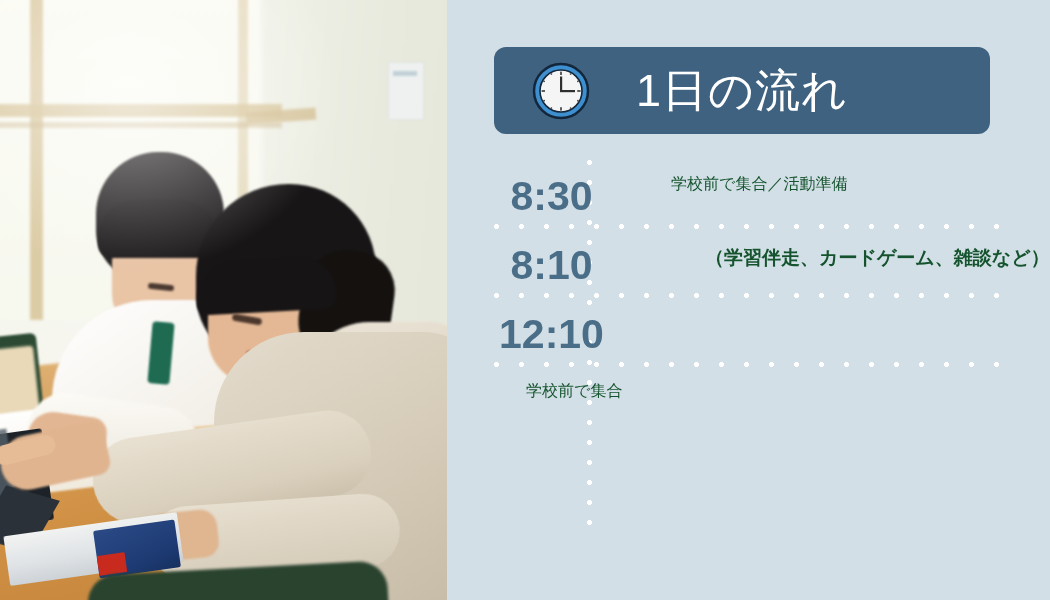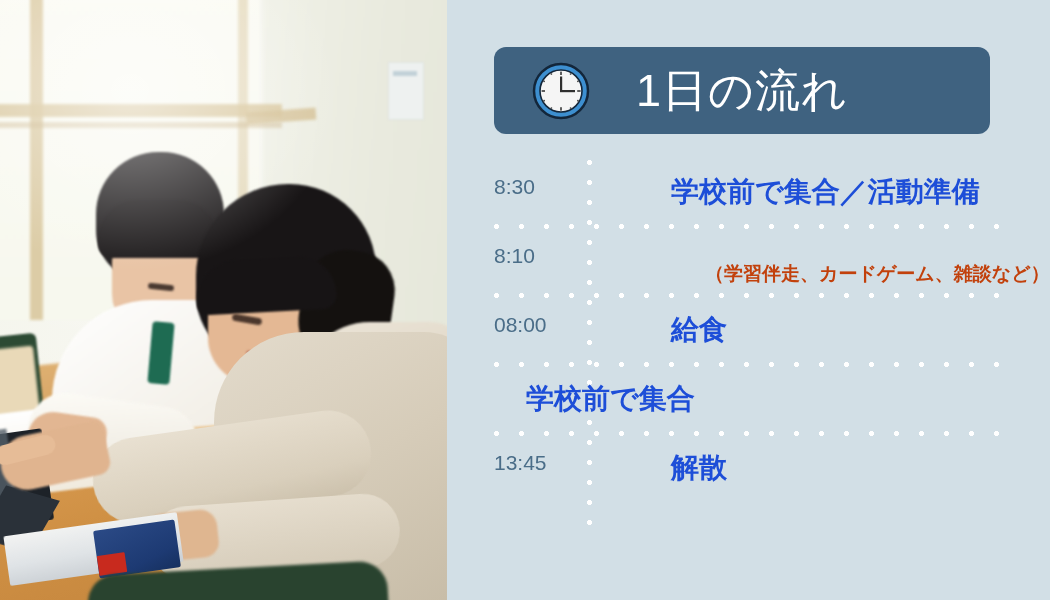--- a/index.html
+++ b/index.html
@@ -412,12 +412,12 @@
   }
   .row .time {
     flex: 0 0 145px;
-    text-align: left;
+    text-align: center;
     padding-right: 30px;
     box-sizing: border-box;
     color: #4a6d88;
-    font-weight: normal;
-    font-size: 21px;
+    font-weight: bold;
+    font-size: 41px;
     line-height: 1;
     padding-top: 16px;
     white-space: nowrap;

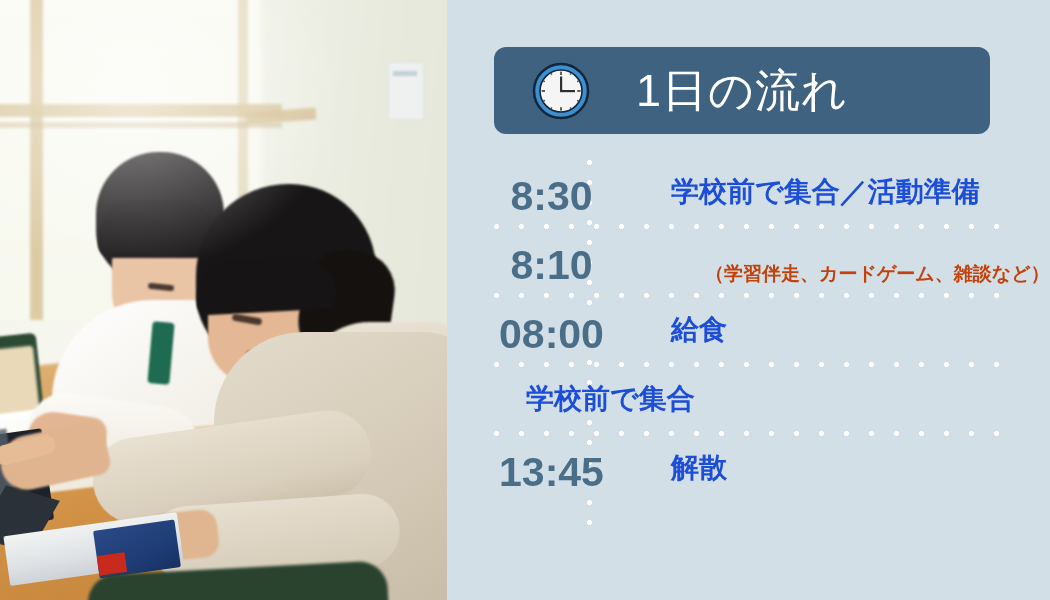--- a/index.html
+++ b/index.html
@@ -428,9 +428,9 @@
     padding-top: 14px;
   }
   .row .desc-main {
-    color: #1d4ed8;
-    font-weight: bold;
-    font-size: 28px;
+    color: #14532d;
+    font-weight: normal;
+    font-size: 16px;
     line-height: 1.28;
     white-space: nowrap;
   }

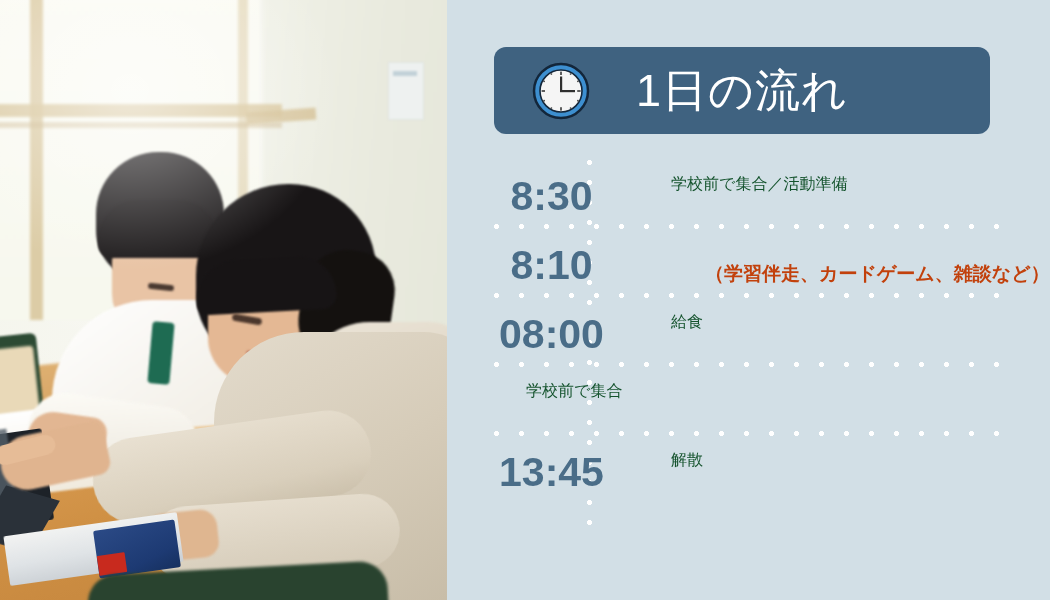--- a/index.html
+++ b/index.html
@@ -435,12 +435,12 @@
     white-space: nowrap;
   }
   .row .desc-sub {
-    color: #c2410c;
+    color: #14532d;
     font-weight: bold;
     font-size: 19px;
     line-height: 1.3;
     margin-left: 34px;
-    margin-top: 19px;
+    margin-top: 3px;
     white-space: nowrap;
   }
 

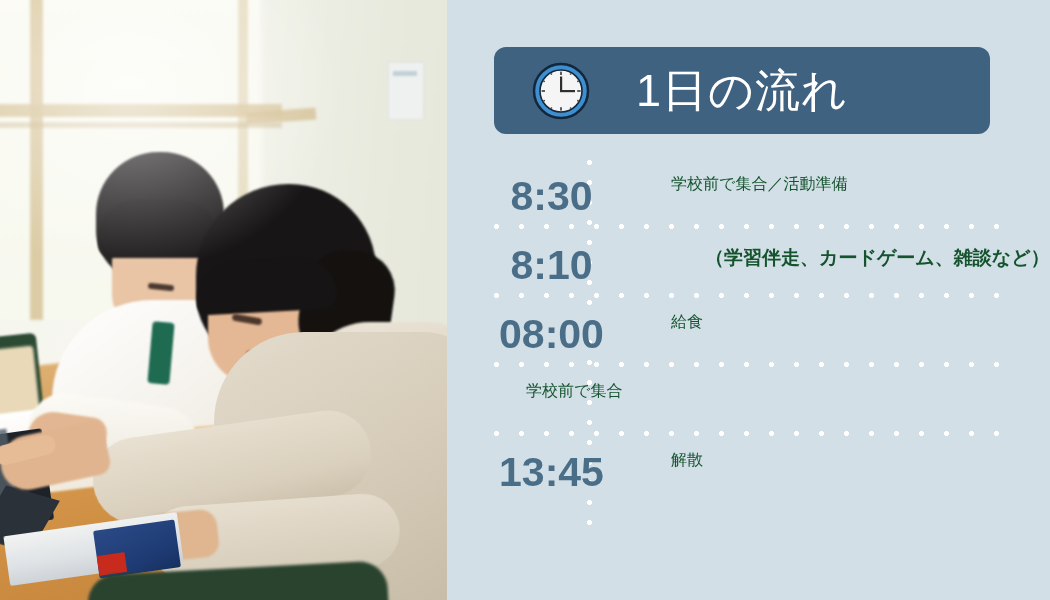--- a/index.html
+++ b/index.html
@@ -577,7 +577,7 @@
       </div>
 
       <div class="row">
-        <div class="time">08:00</div>
+        <div class="time">12:10</div>
         <div class="desc">
           <div class="desc-main">給食</div>
         </div>

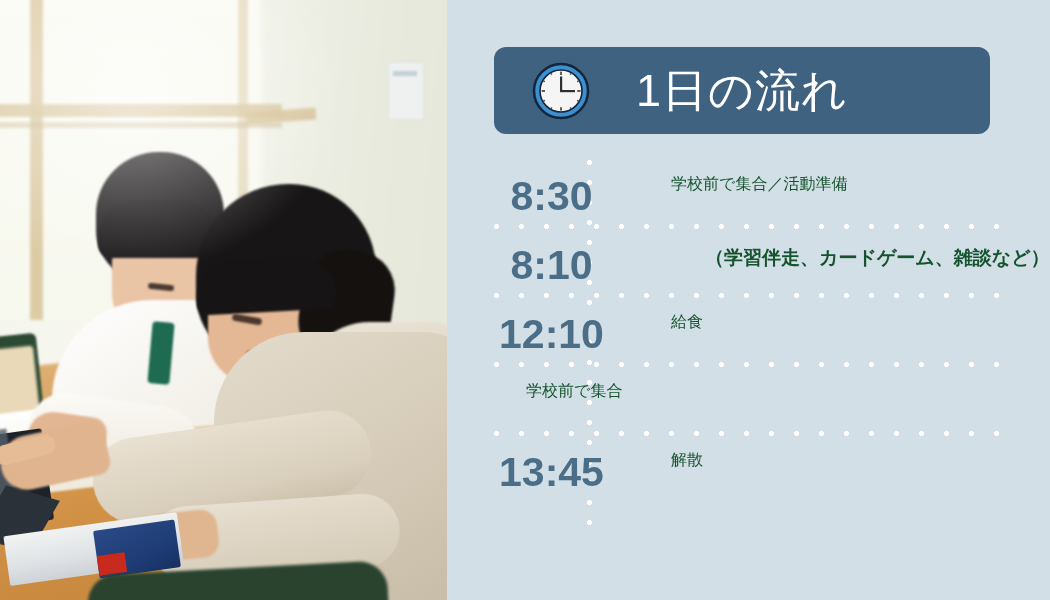--- a/index.html
+++ b/index.html
@@ -578,9 +578,6 @@
 
       <div class="row">
         <div class="time">12:10</div>
-        <div class="desc">
-          <div class="desc-main">給食</div>
-        </div>
         <div class="sep"></div>
       </div>
 

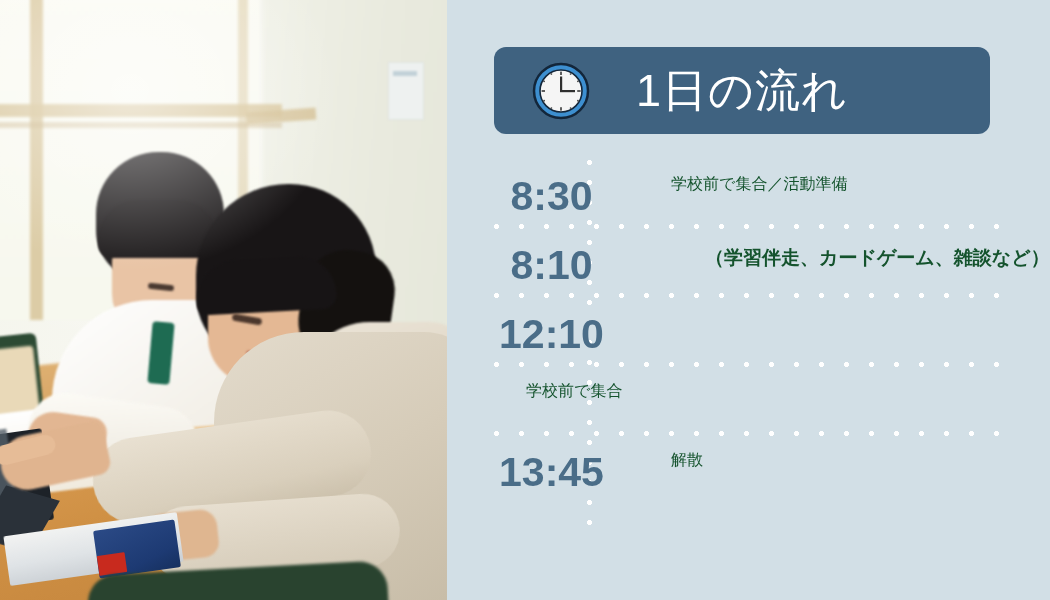--- a/index.html
+++ b/index.html
@@ -588,13 +588,6 @@
         <div class="sep"></div>
       </div>
 
-      <div class="row">
-        <div class="time">13:45</div>
-        <div class="desc">
-          <div class="desc-main">解散</div>
-        </div>
-
-      </div>
 
     </div>
   </div>

